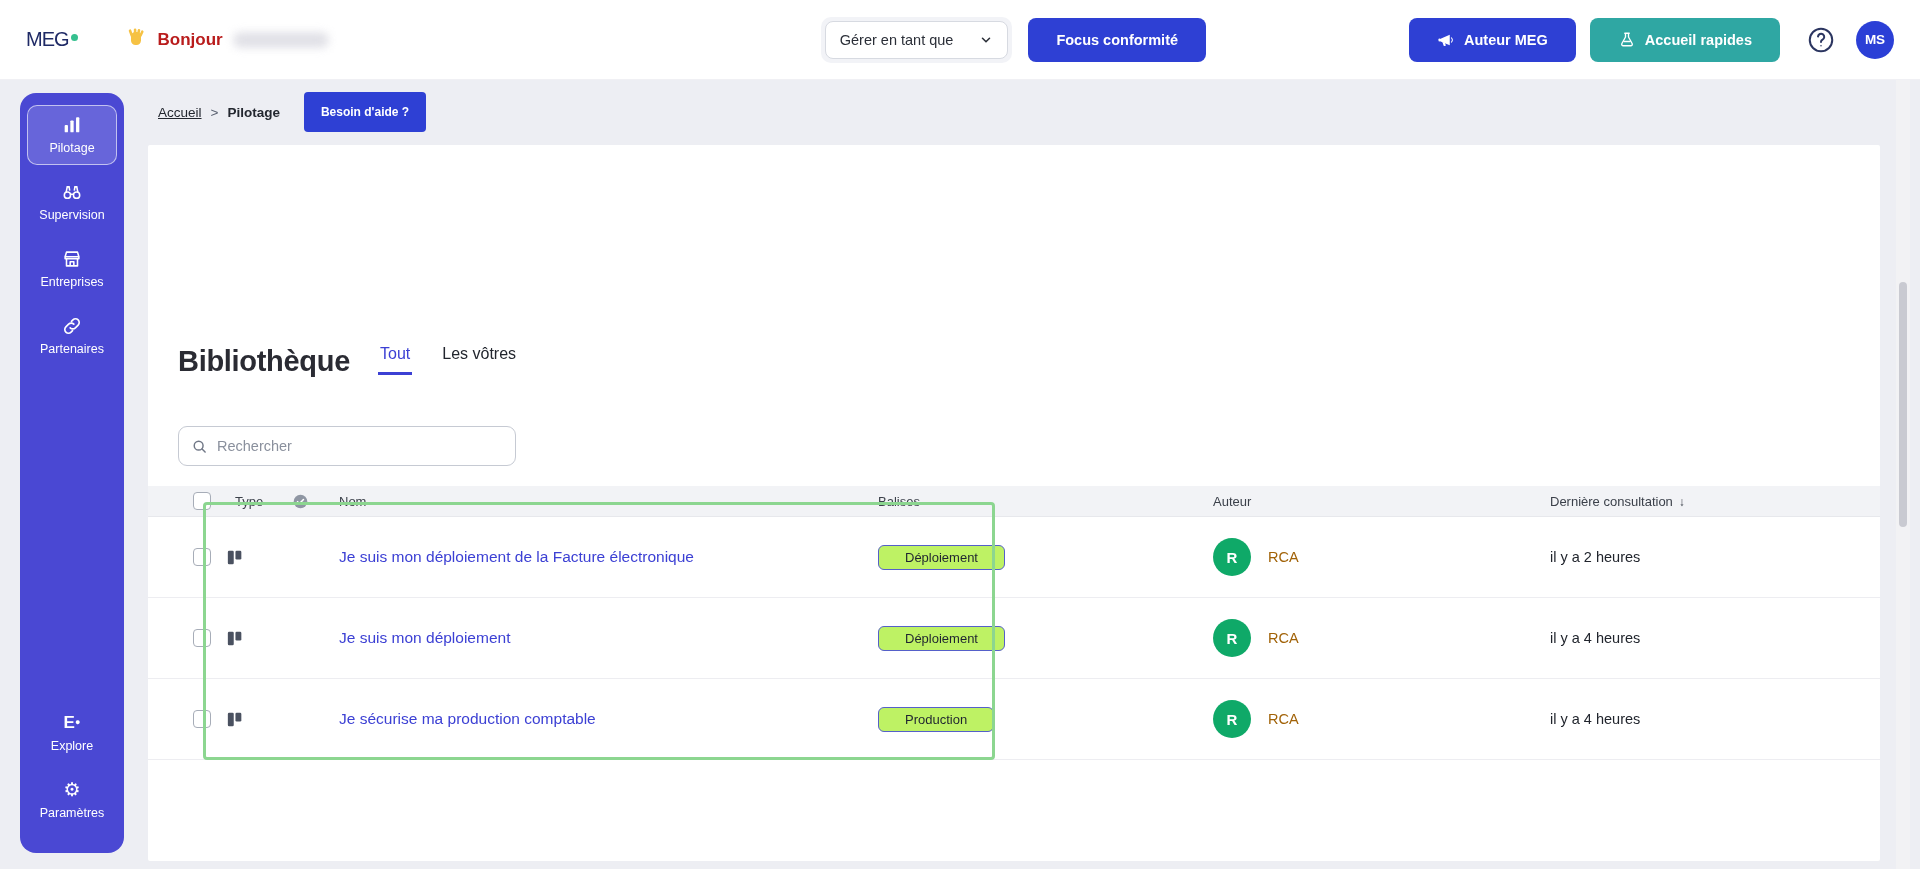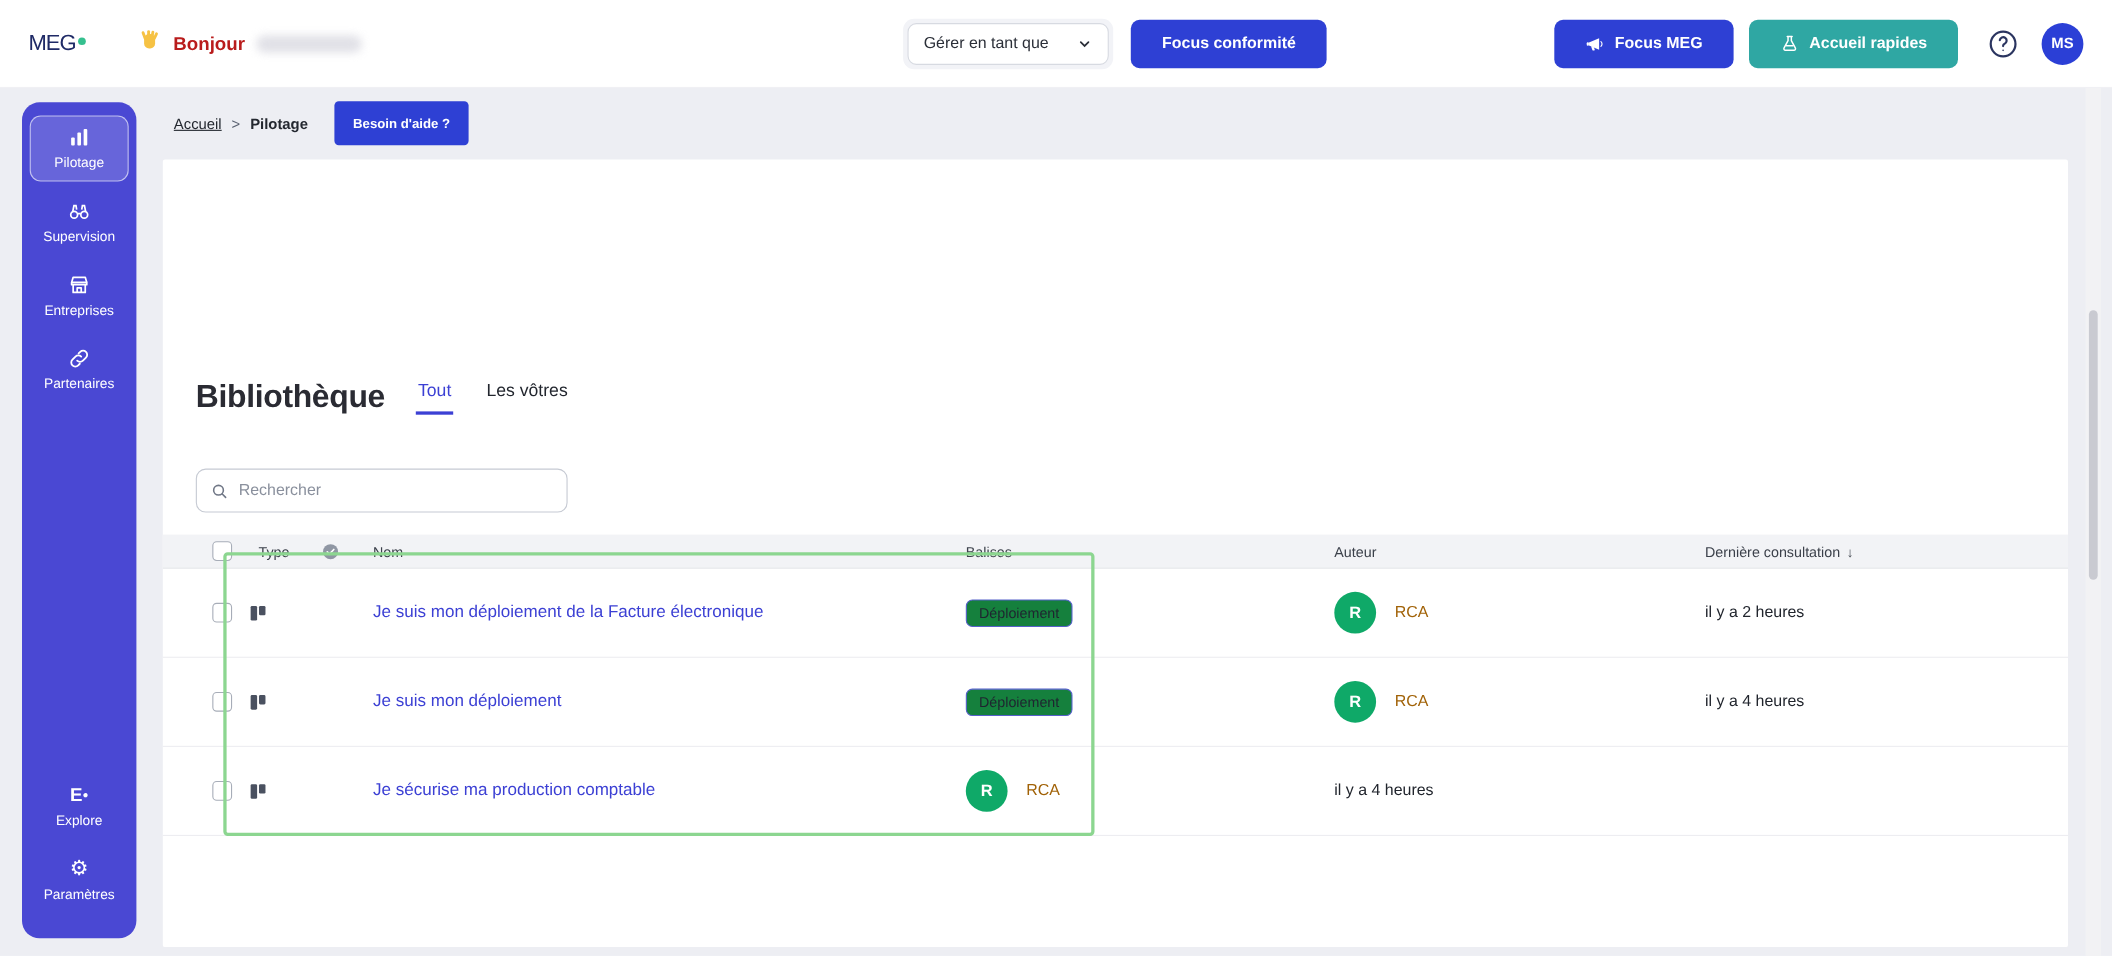--- a/index.html
+++ b/index.html
@@ -180,7 +180,7 @@
               <path d="M19.2 9.2c.8.7 1.3 1.7 1.3 2.8s-.5 2.1-1.3 2.8" stroke="#fff" stroke-width="1.4" fill="none" stroke-linecap="round"></path>
             </svg>
         </span>
-        <span>Focus MEG</span>
+        <span>Auteur MEG</span>
       </button>
       <button class="btn btn-teal">
         <span style="display:flex;">

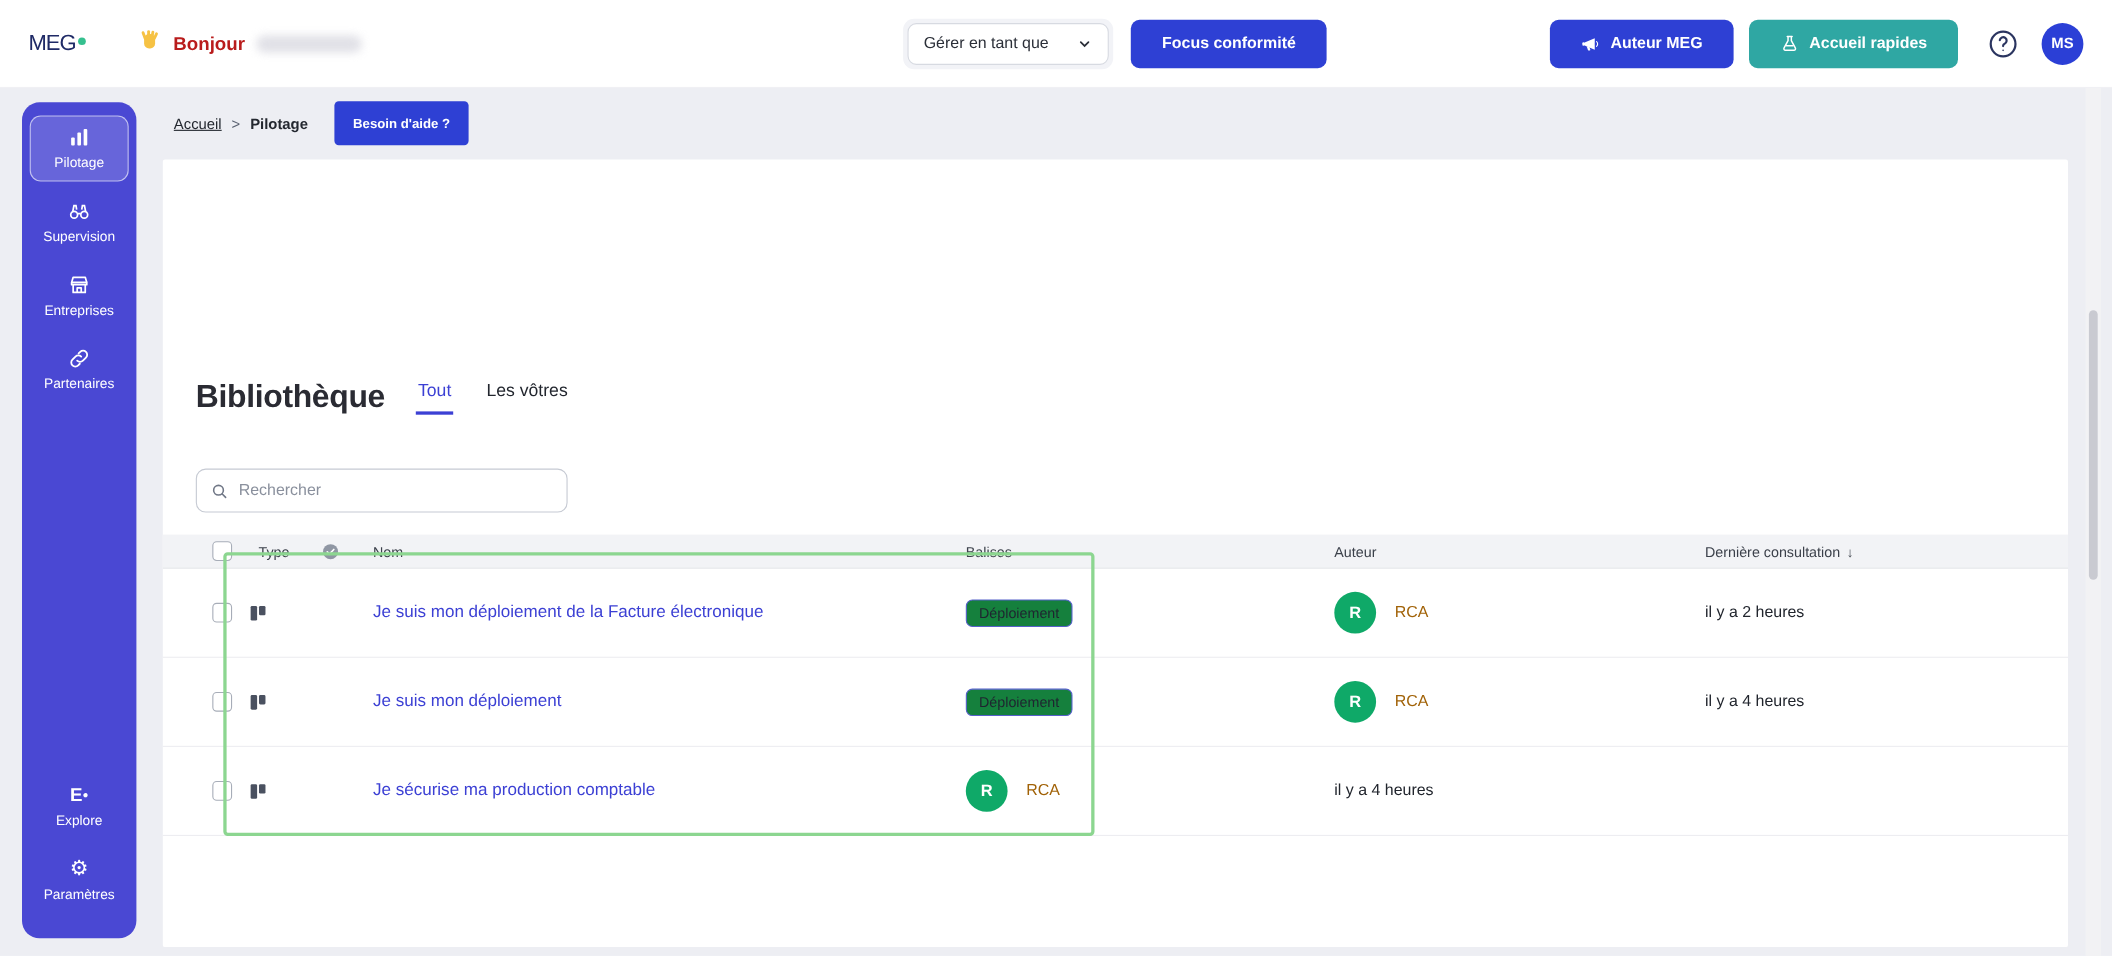--- a/index.html
+++ b/index.html
@@ -77,7 +77,7 @@
   }
   .card { margin-left:8px; background:#fff; height:716px; border-radius:2px; position:relative; }
 
-  .lib-header { display:flex; align-items:center; padding:200px 0 0 30px; }
+  .lib-header { display:flex; align-items:flex-start; padding:200px 0 0 30px; }
   .lib-title { font-size:29px; font-weight:700; color:#2a2b33; letter-spacing:-.3px; }
   .tabs { display:flex; gap:28px; margin-left:28px; }
   .tab { background:none; border:none; font-family:inherit; font-size:16px; color:#22262e;

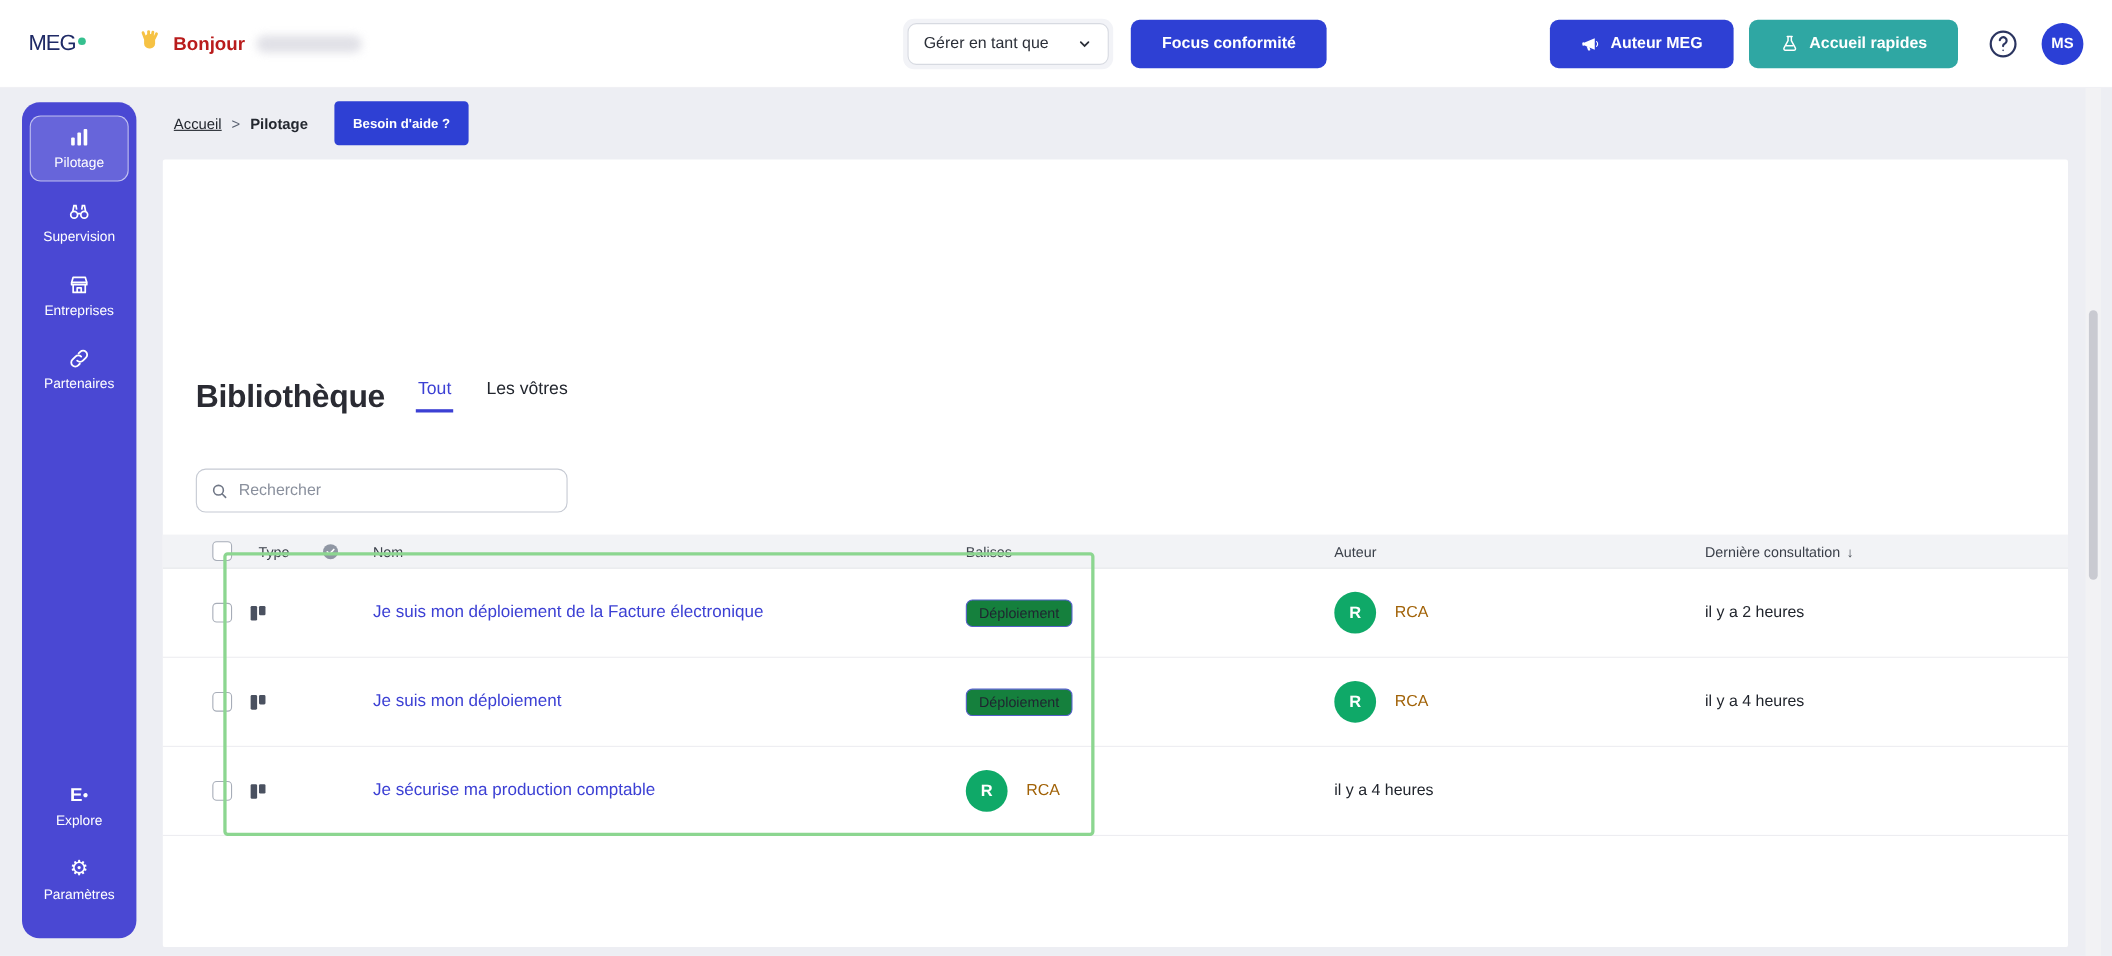--- a/index.html
+++ b/index.html
@@ -110,8 +110,8 @@
   .type-ic { margin-left:5px; display:flex; }
   .row-link { font-size:15.5px; font-weight:500; color:#3c40d4; text-decoration:none; cursor:pointer; }
   .badge {
-    display:inline-block; border:1px solid #5560c9; border-radius:6px; background:#15803d;
-    padding:4px 11px; font-size:13px; color:#1f2430;
+    display:inline-block; border:1px solid #5560c9; border-radius:6px; background:#bef264;
+    padding:4px 26px; font-size:13px; color:#1f2430;
   }
   .author-cell { display:flex; align-items:center; gap:17px; }
   .author-av {

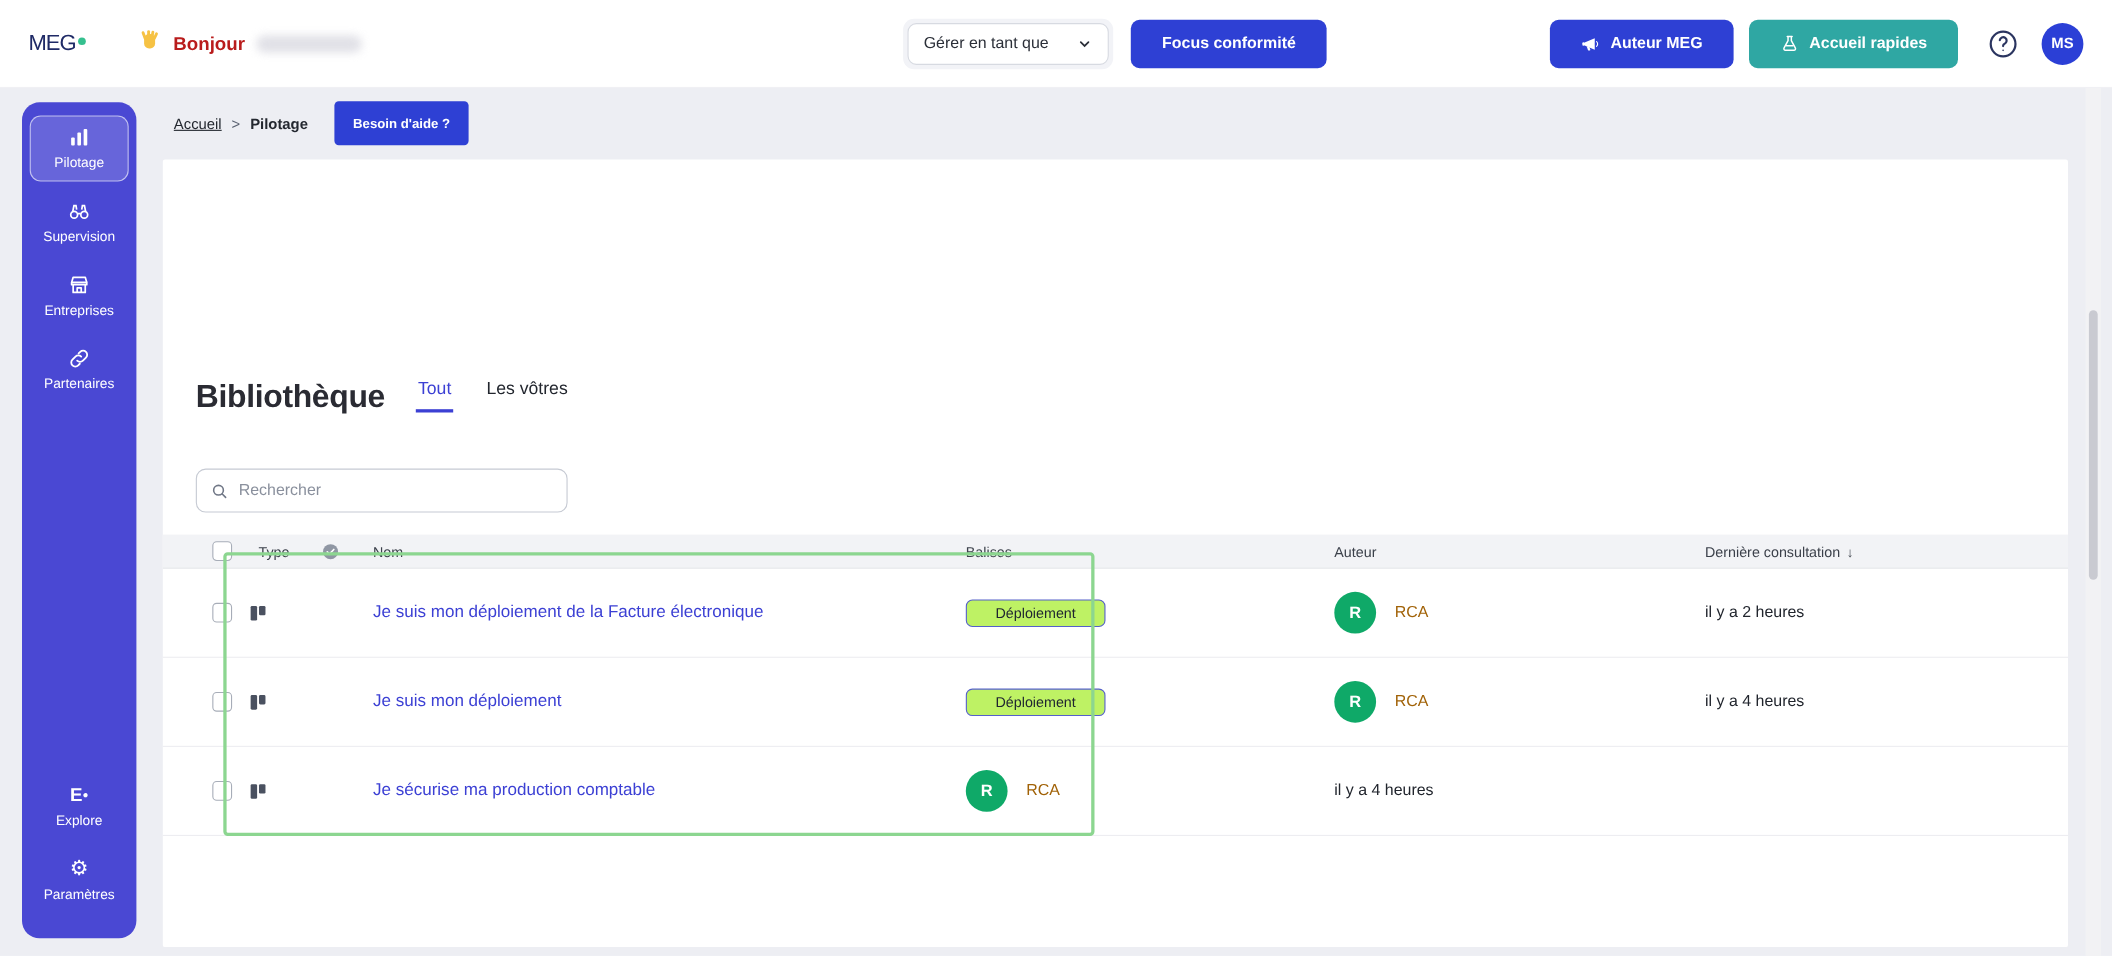--- a/index.html
+++ b/index.html
@@ -360,6 +360,7 @@
           </div>
           <div></div>
           <div class="c-nom"><a class="row-link">Je sécurise ma production comptable</a></div>
+          <div><span class="badge">Production</span></div>
           <div class="author-cell">
             <span class="author-av">R</span>
             <span class="author-name">RCA</span>

